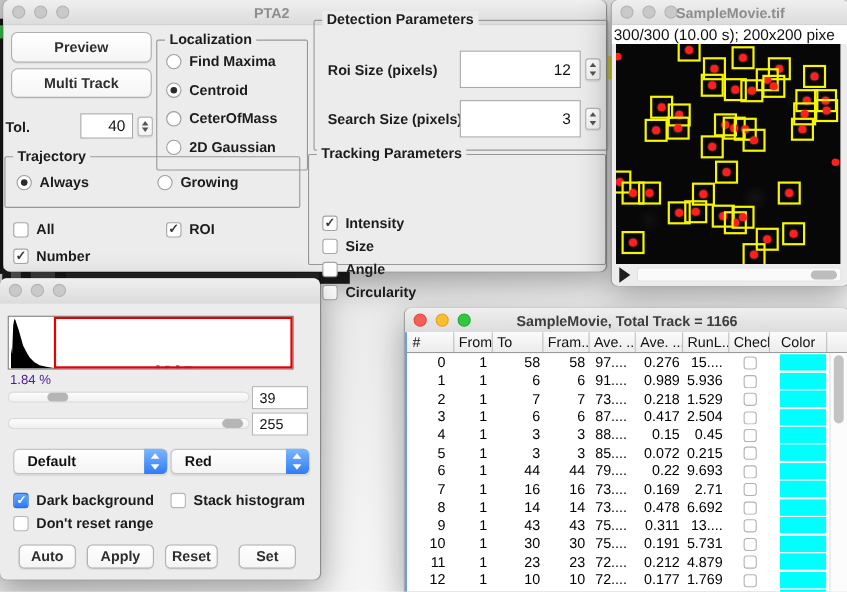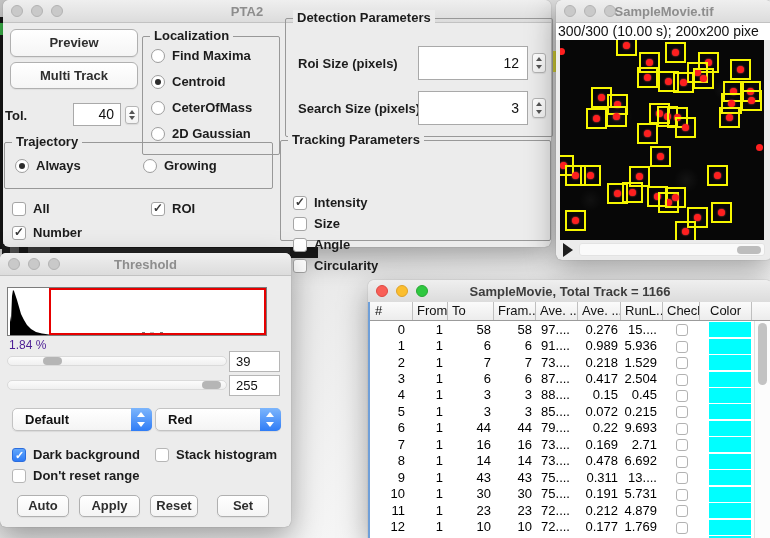--- a/index.html
+++ b/index.html
@@ -278,7 +278,6 @@
       <span class="light"></span>
       <span class="light"></span>
     </div>
-    <div class="title">Threshold</div>
   </div>
 
   <div class="histo">

